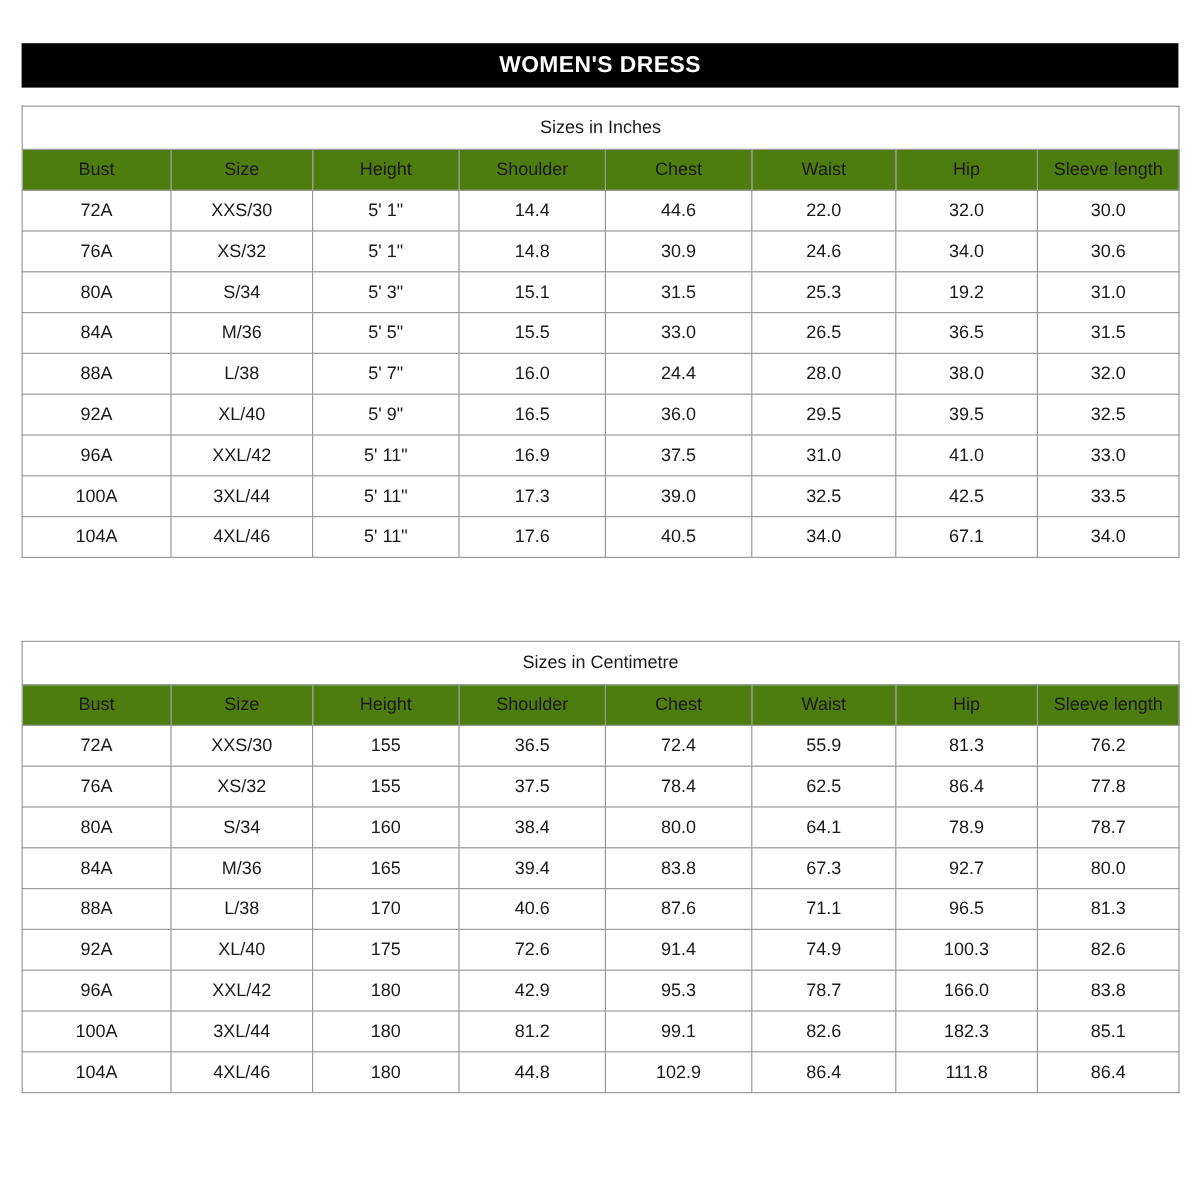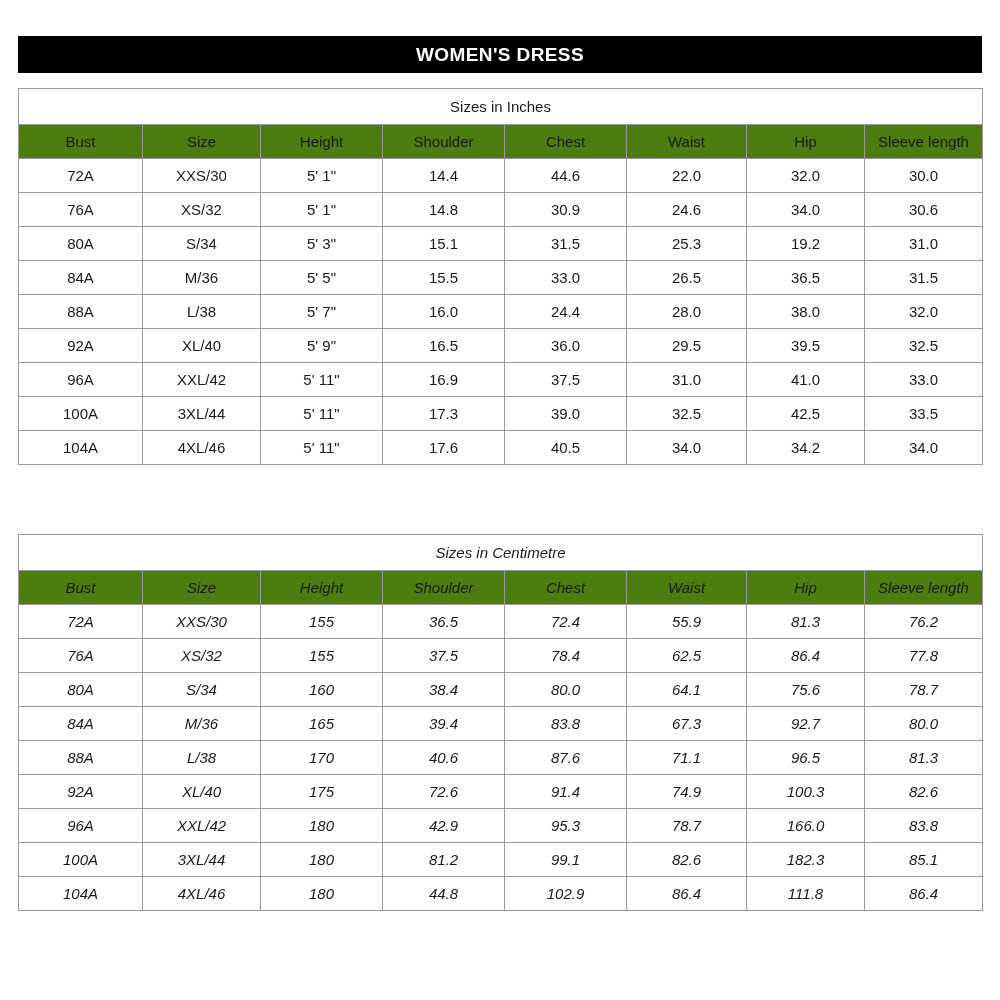--- a/index.html
+++ b/index.html
@@ -212,7 +212,7 @@
         <td>17.6</td>
         <td>40.5</td>
         <td>34.0</td>
-        <td>34.2</td>
+        <td>67.1</td>
         <td>34.0</td>
       </tr>
     </tbody>

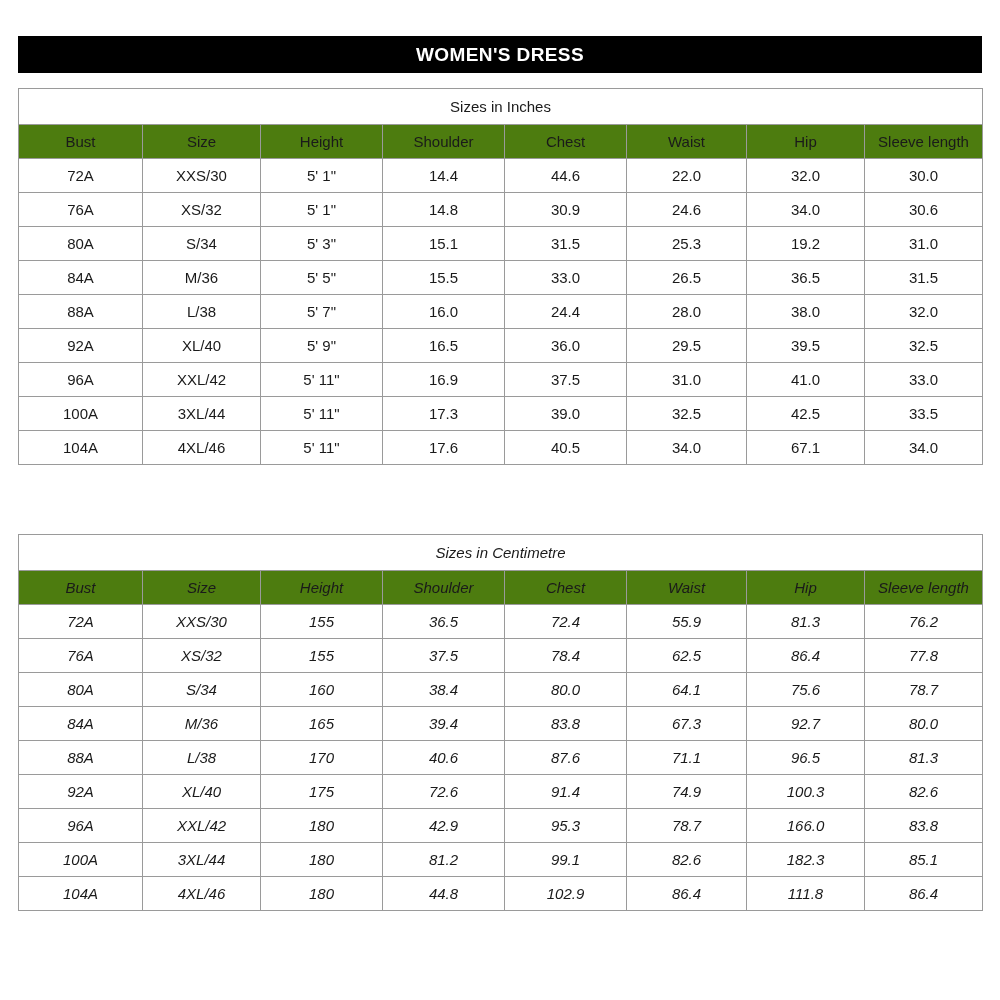--- a/index.html
+++ b/index.html
@@ -50,7 +50,7 @@
     background: #ffffff;
   }
   .size-table.inches { top: 88px; }
-  .size-table.cm { top: 534px; font-style: italic; }
+  .size-table.cm { top: 534px; }
 
   .size-table caption {
     border: 1px solid #9a9a9a;

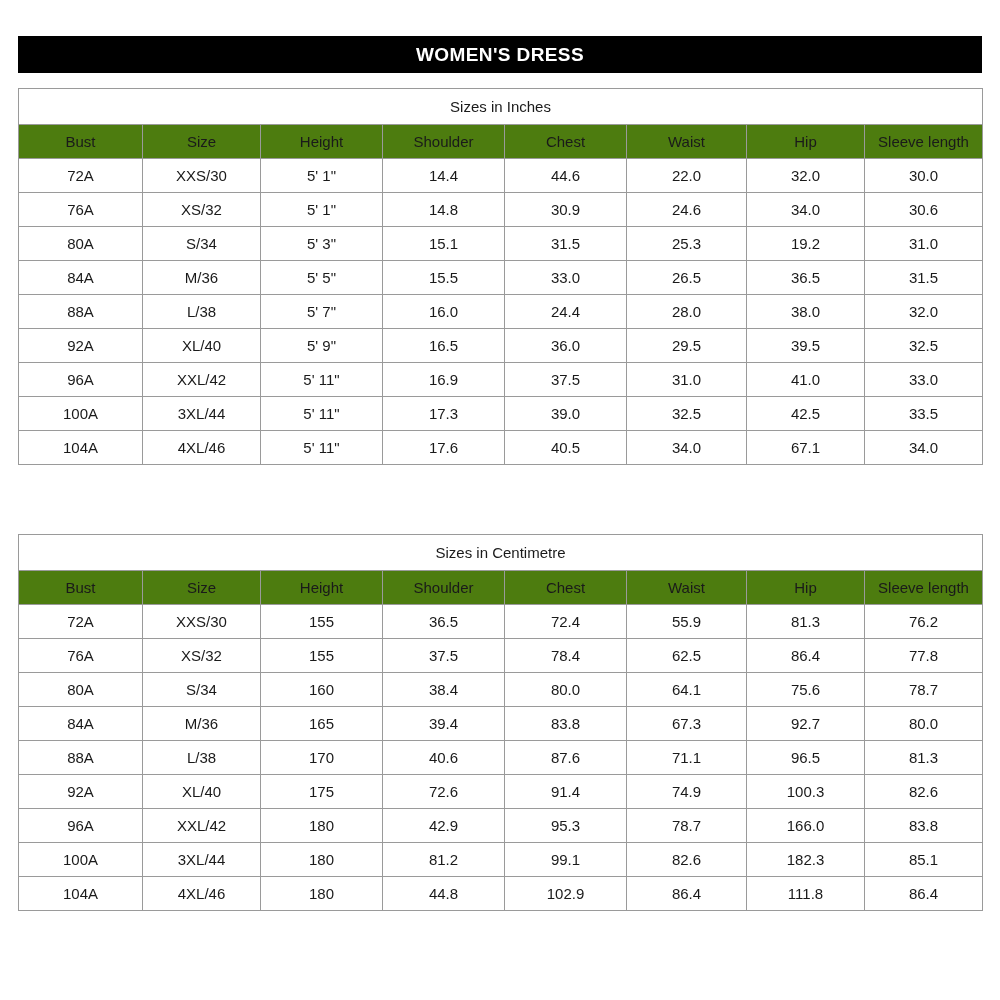--- a/index.html
+++ b/index.html
@@ -270,7 +270,7 @@
         <td>38.4</td>
         <td>80.0</td>
         <td>64.1</td>
-        <td>75.6</td>
+        <td>78.9</td>
         <td>78.7</td>
       </tr>
       <tr>

